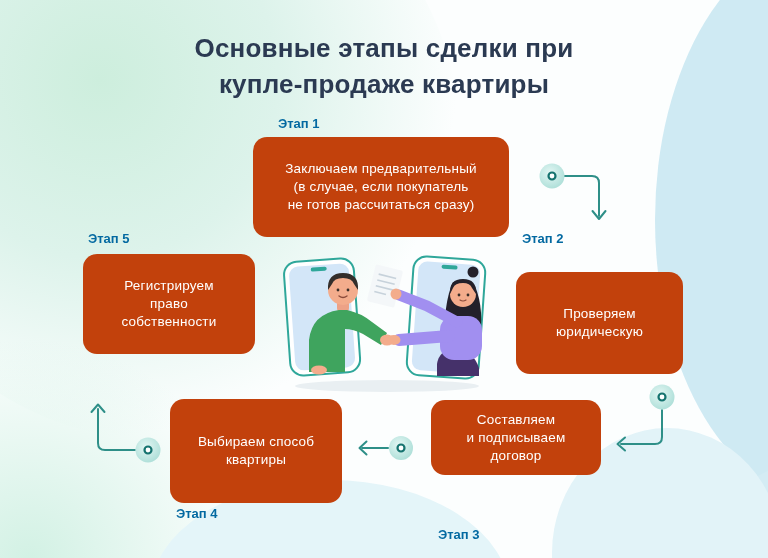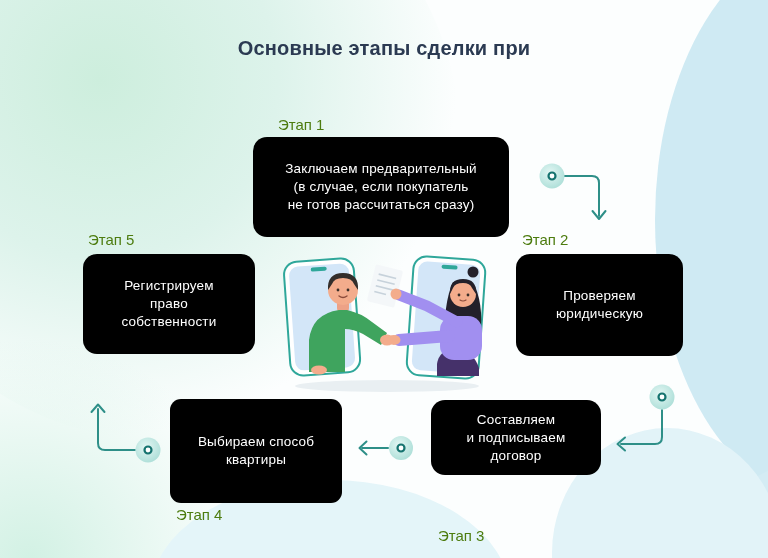--- a/index.html
+++ b/index.html
@@ -11,7 +11,7 @@
   .blob { position:absolute; border-radius:50%; pointer-events:none; }
   .title {
     position:absolute; top:30px; left:0; right:0; z-index:3;
-    text-align:center; font-size:20px; font-weight:700;
+    text-align:center; font-size:26px; font-weight:700;
     color:#2B3A52; line-height:36px; letter-spacing:0.2px;
   }
   .stage-box {

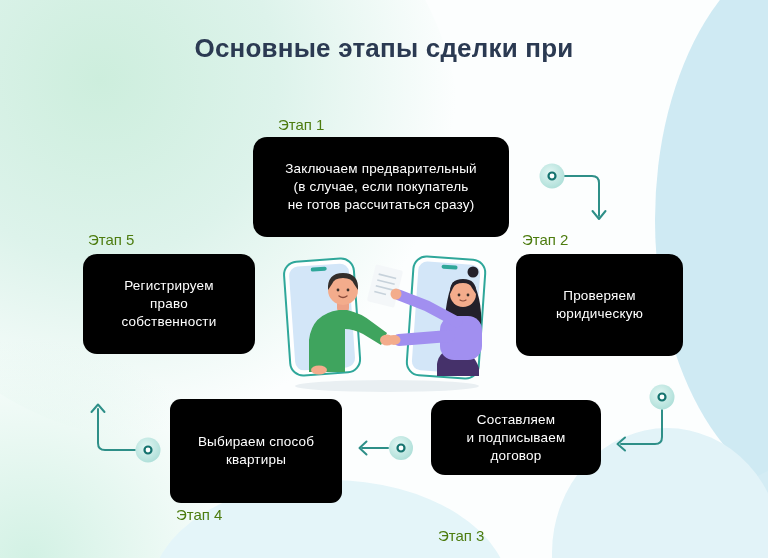--- a/index.html
+++ b/index.html
@@ -44,6 +44,7 @@
 
   <div class="title">
     <div>Основные этапы сделки при</div>
+    <div>купле-продаже квартиры</div>
   </div>
 
   <div class="stage-label" style="left:278px; top:116px;">Этап 1</div>

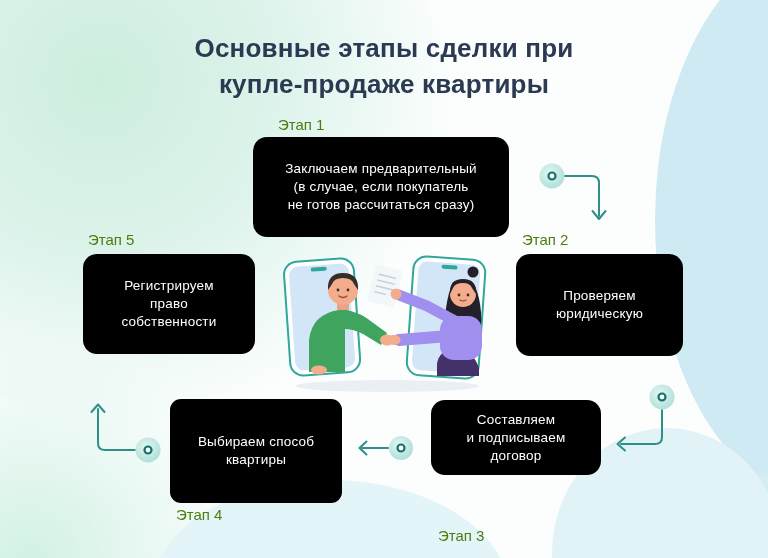--- a/index.html
+++ b/index.html
@@ -23,7 +23,7 @@
   }
   .stage-label {
     position:absolute; z-index:3;
-    font-size:15px; font-weight:400; color:#4d7c0f;
+    font-size:13px; font-weight:700; color:#0369a1;
   }
   .overlay-svg { position:absolute; left:0; top:0; z-index:2; pointer-events:none; }
   .illustration { position:absolute; left:277px; top:252px; z-index:4; }

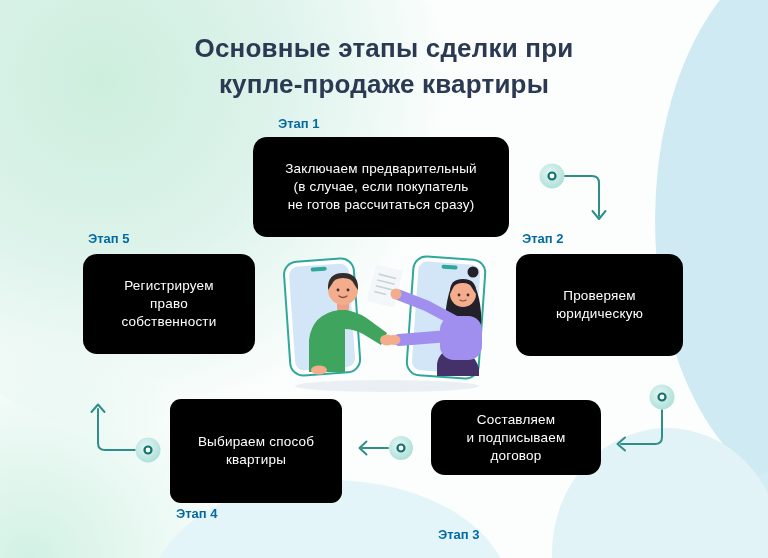--- a/index.html
+++ b/index.html
@@ -16,7 +16,7 @@
   }
   .stage-box {
     position:absolute; z-index:3;
-    background:#000000; border-radius:14px; color:#FFFFFF;
+    background:#c2410c; border-radius:14px; color:#FFFFFF;
     display:flex; flex-direction:column; align-items:center; justify-content:center;
     text-align:center; font-size:13.5px; font-weight:500; line-height:18px;
     letter-spacing:0.2px;

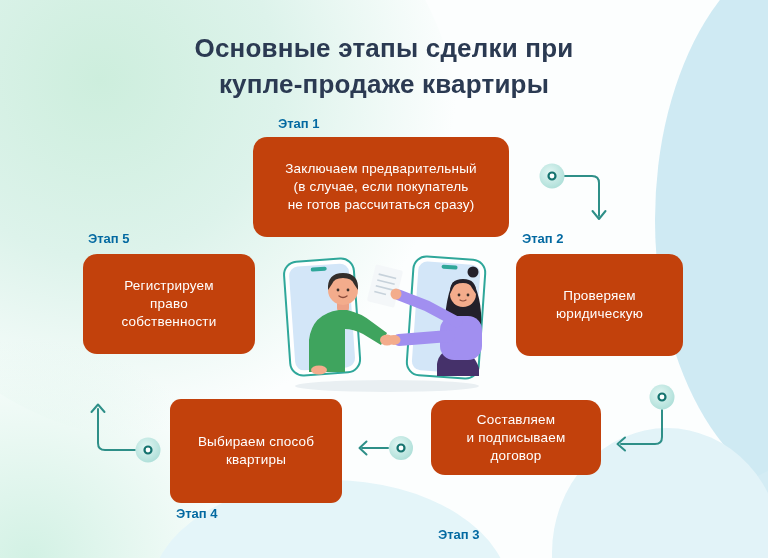--- a/index.html
+++ b/index.html
@@ -58,7 +58,7 @@
     <div>(в случае, если покупатель</div>
     <div>не готов рассчитаться сразу)</div>
   </div>
-  <div class="stage-box" style="left:516px; top:254px; width:167px; height:102px;">
+  <div class="stage-box" style="left:516px; top:272px; width:167px; height:102px;">
     <div>Проверяем</div>
     <div>юридическую</div>
   </div>

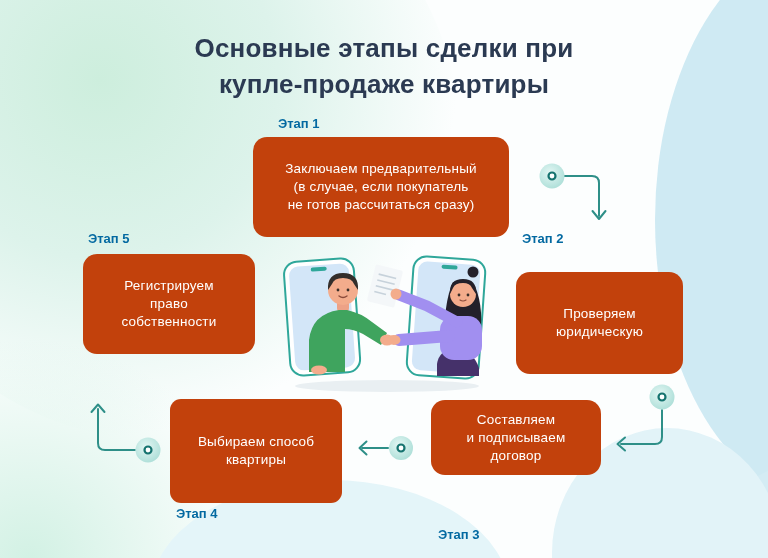--- a/index.html
+++ b/index.html
@@ -67,7 +67,7 @@
     <div>и подписываем</div>
     <div>договор</div>
   </div>
-  <div class="stage-box" style="left:170px; top:399px; width:172px; height:104px;border-radius:11px;">
+  <div class="stage-box" style="left:170px; top:399px; width:172px; height:104px;">
     <div>Выбираем способ</div>
     <div>квартиры</div>
   </div>

